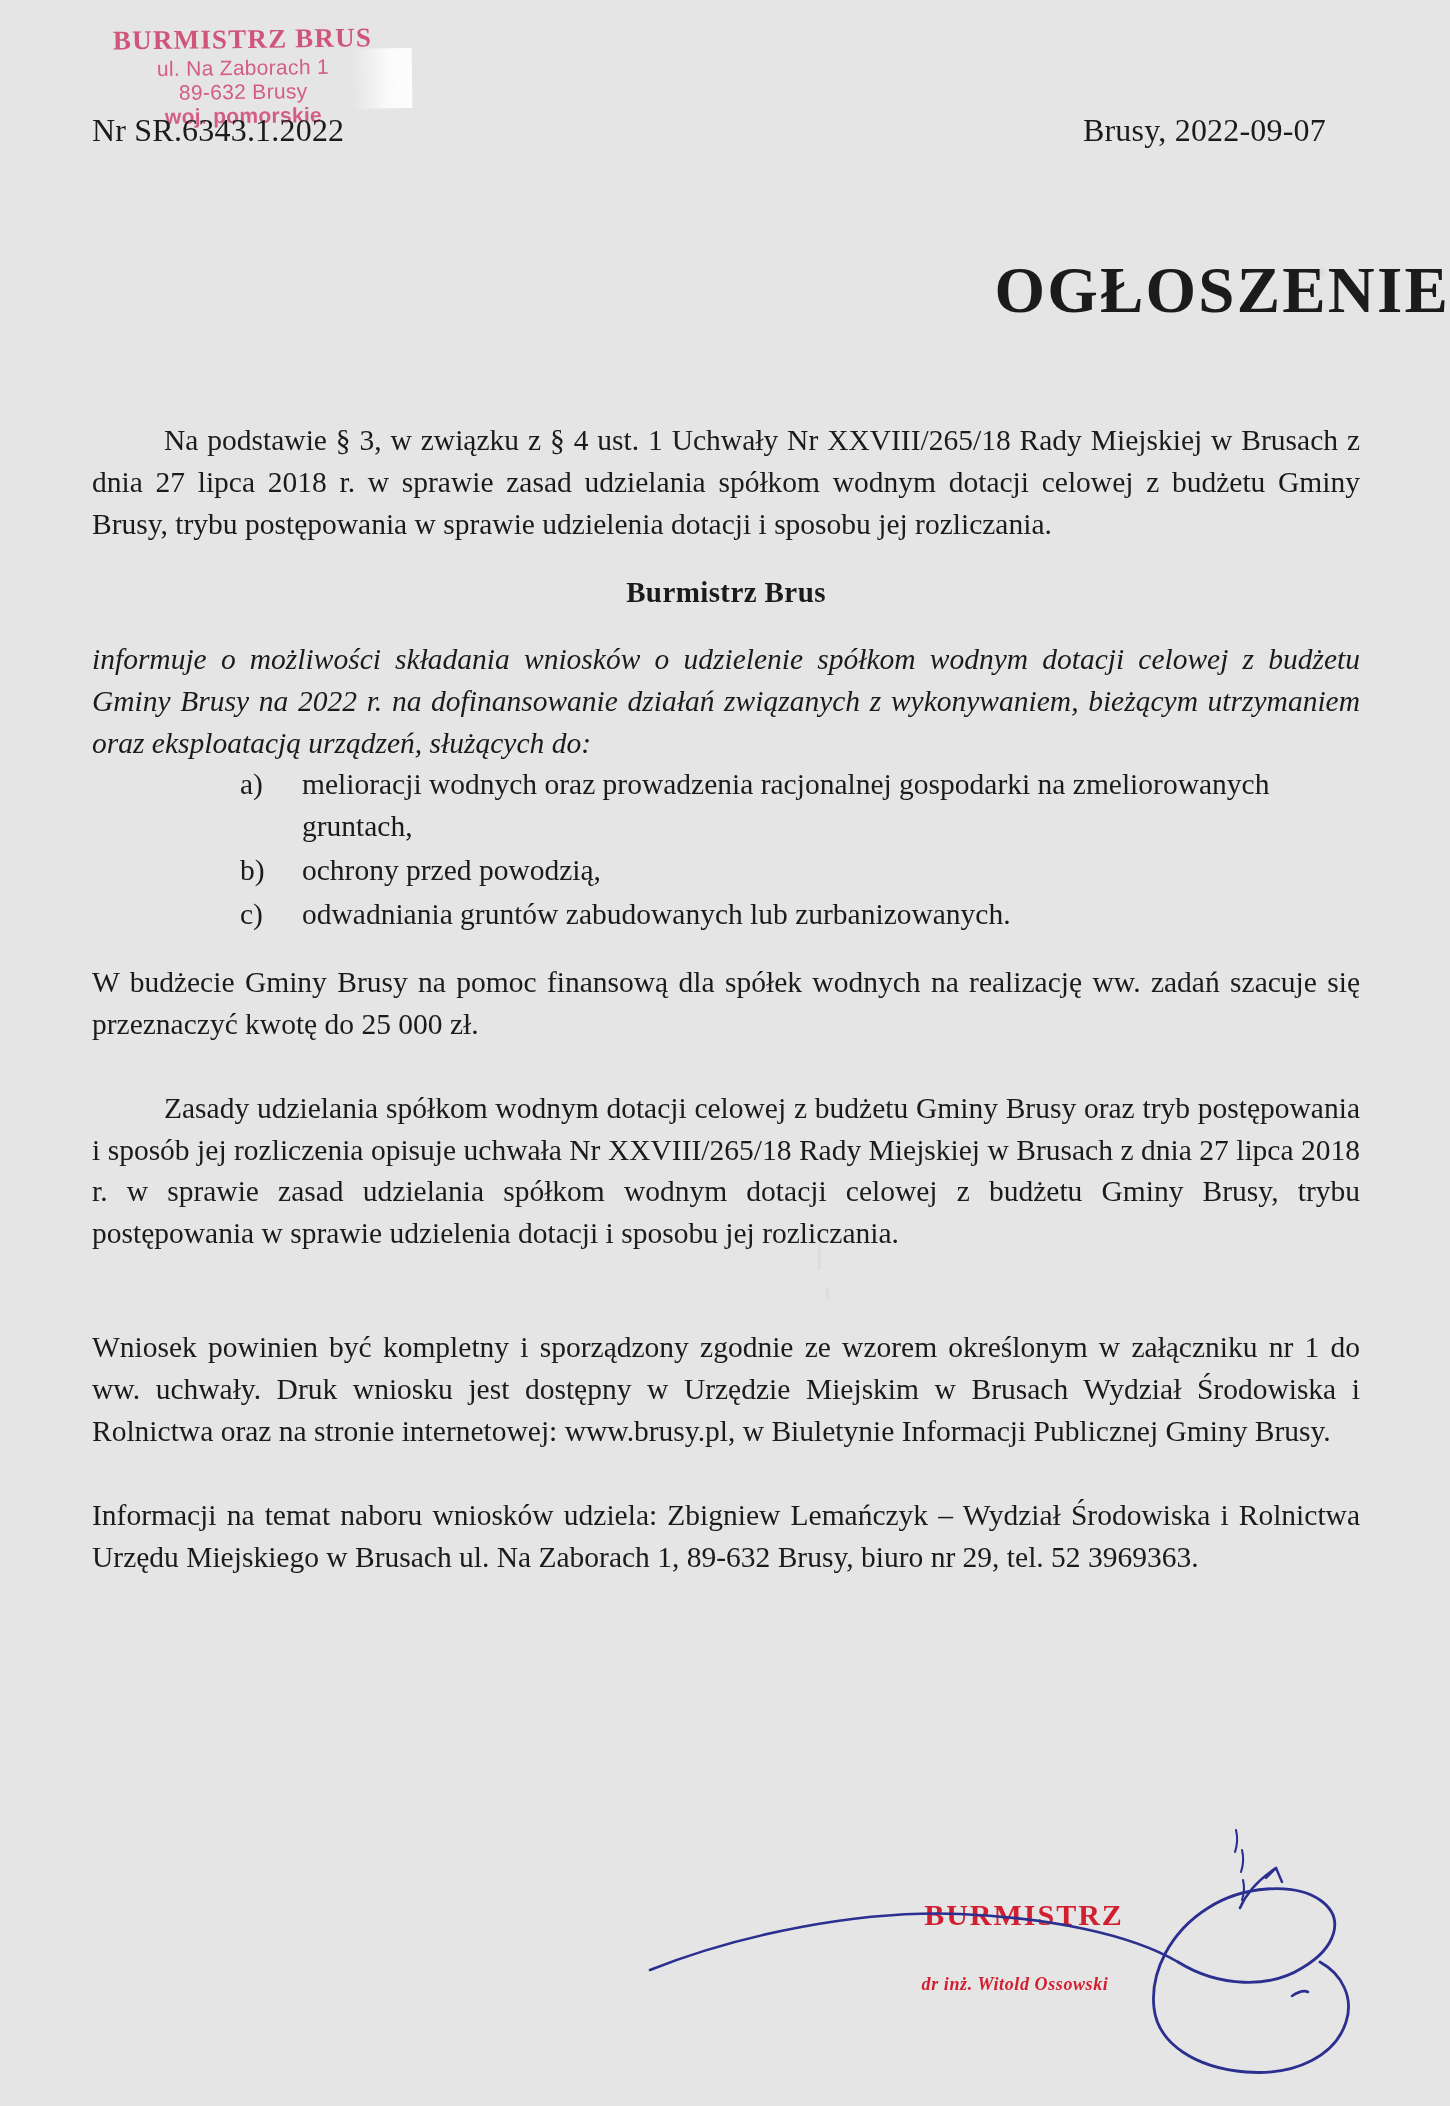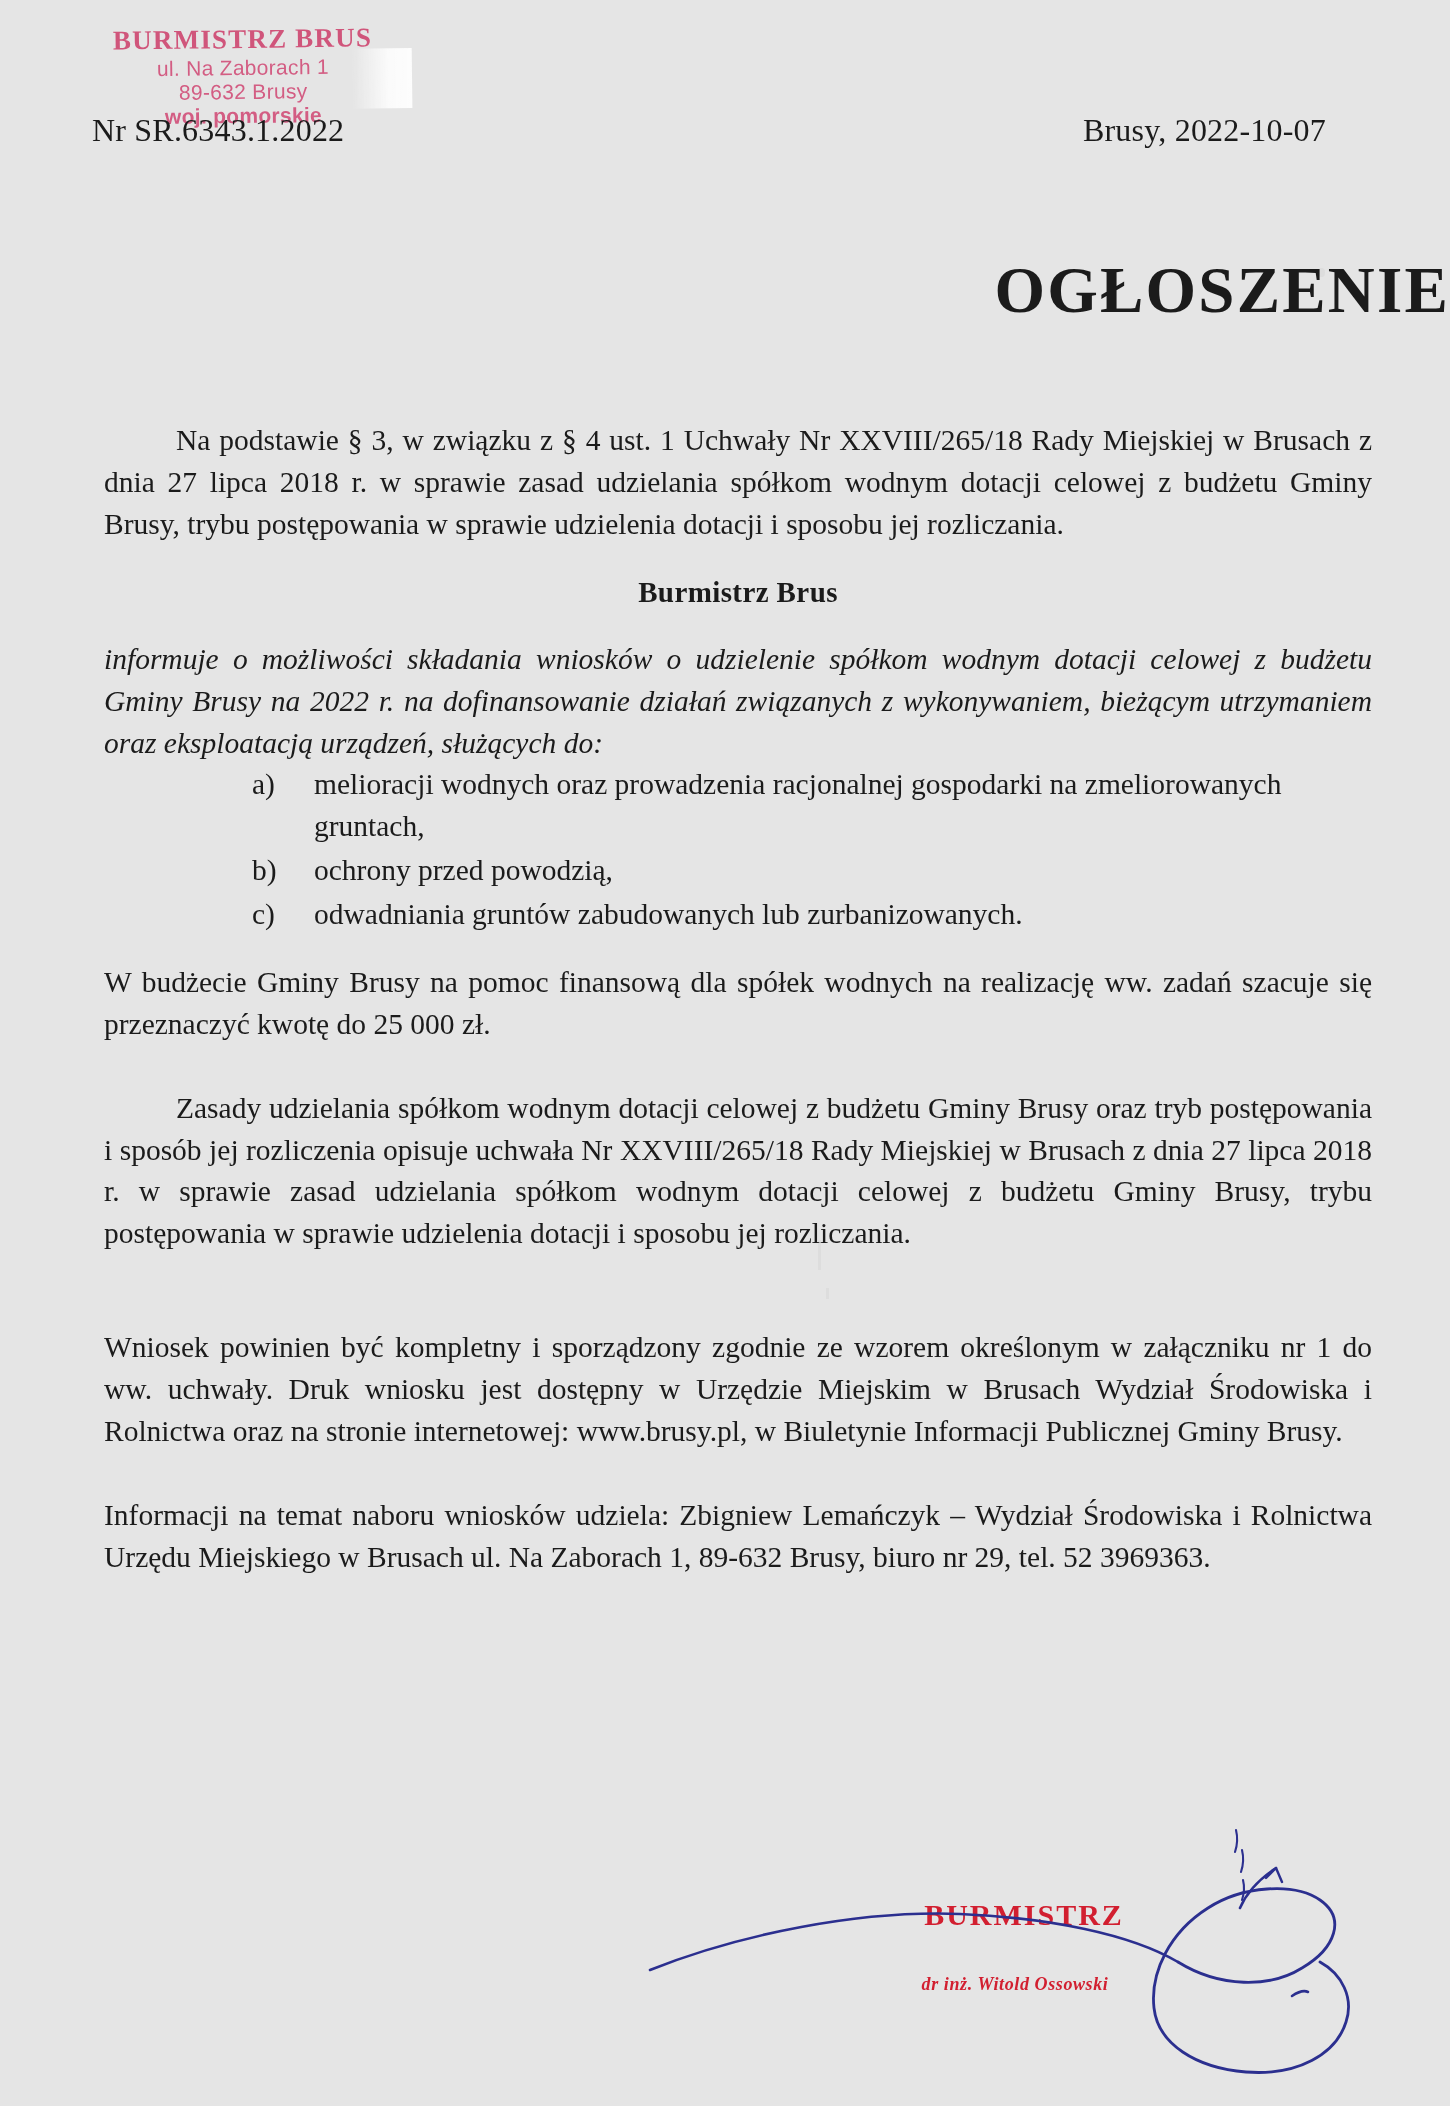--- a/index.html
+++ b/index.html
@@ -203,7 +203,7 @@
 
   <div class="ref-row">
     <div class="ref-left">Nr SR.6343.1.2022</div>
-    <div class="ref-right">Brusy, 2022-10-07</div>
+    <div class="ref-right">Brusy, 2022-09-07</div>
   </div>
 
   <div class="artifact" style="left:1318px; top:268px; width:7px; height:9px; border-radius:50%;"></div>

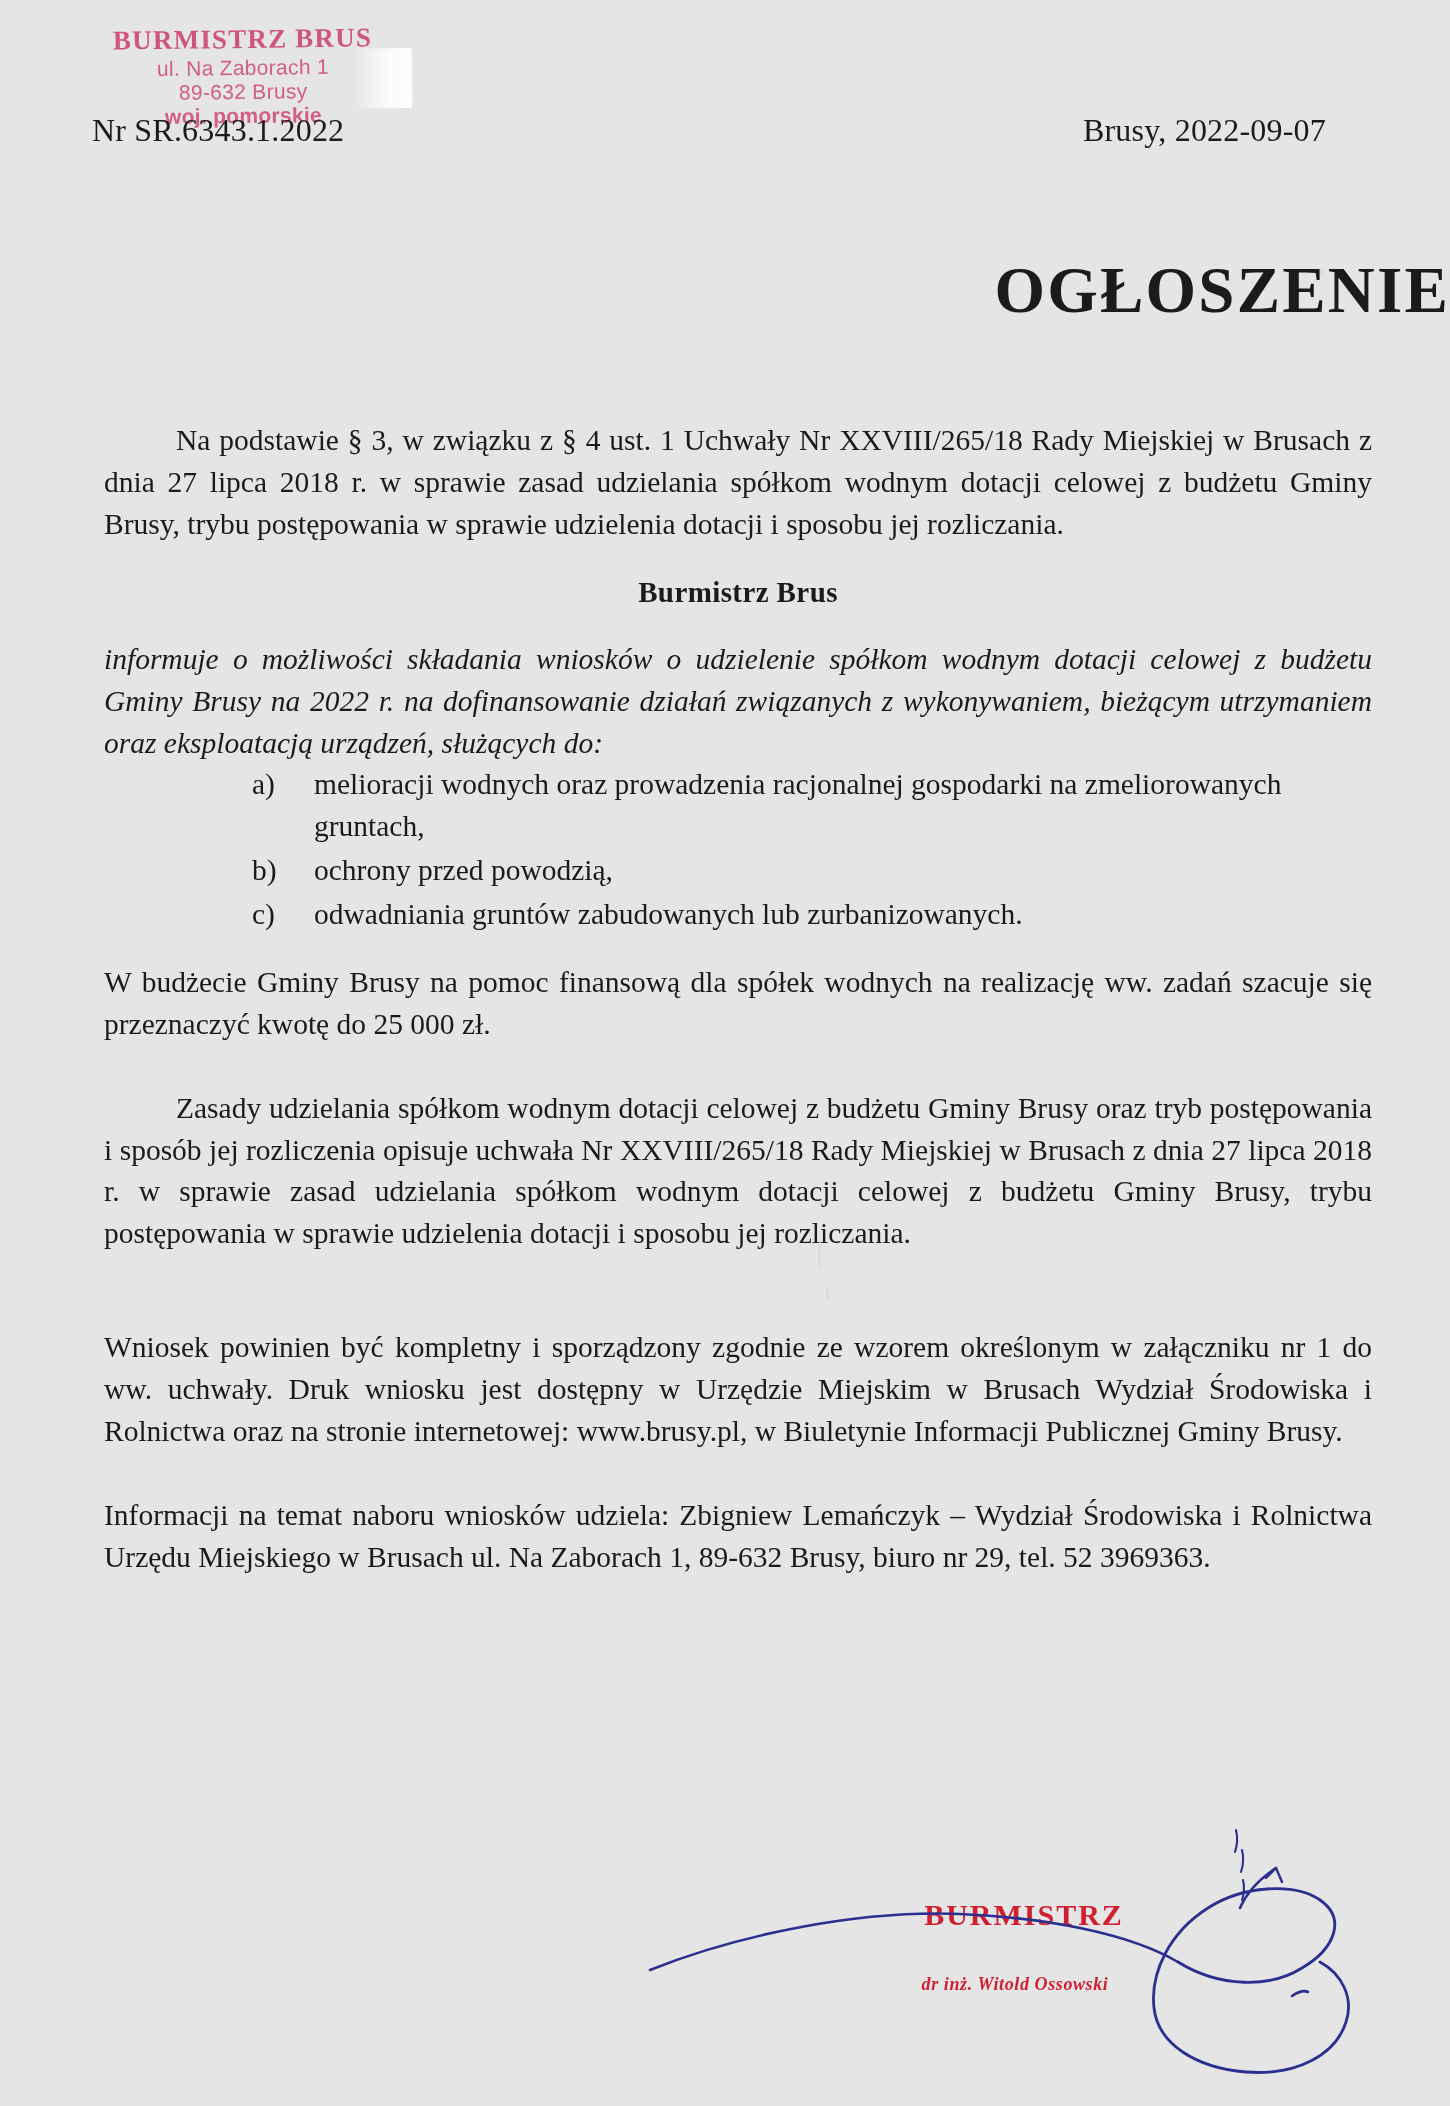--- a/index.html
+++ b/index.html
@@ -94,7 +94,7 @@
   
   .body-wrap {
     position: absolute;
-    left: 104px;
+    left: 92px;
     top: 420px;
     width: 1268px;
     font-size: 29.5px;

